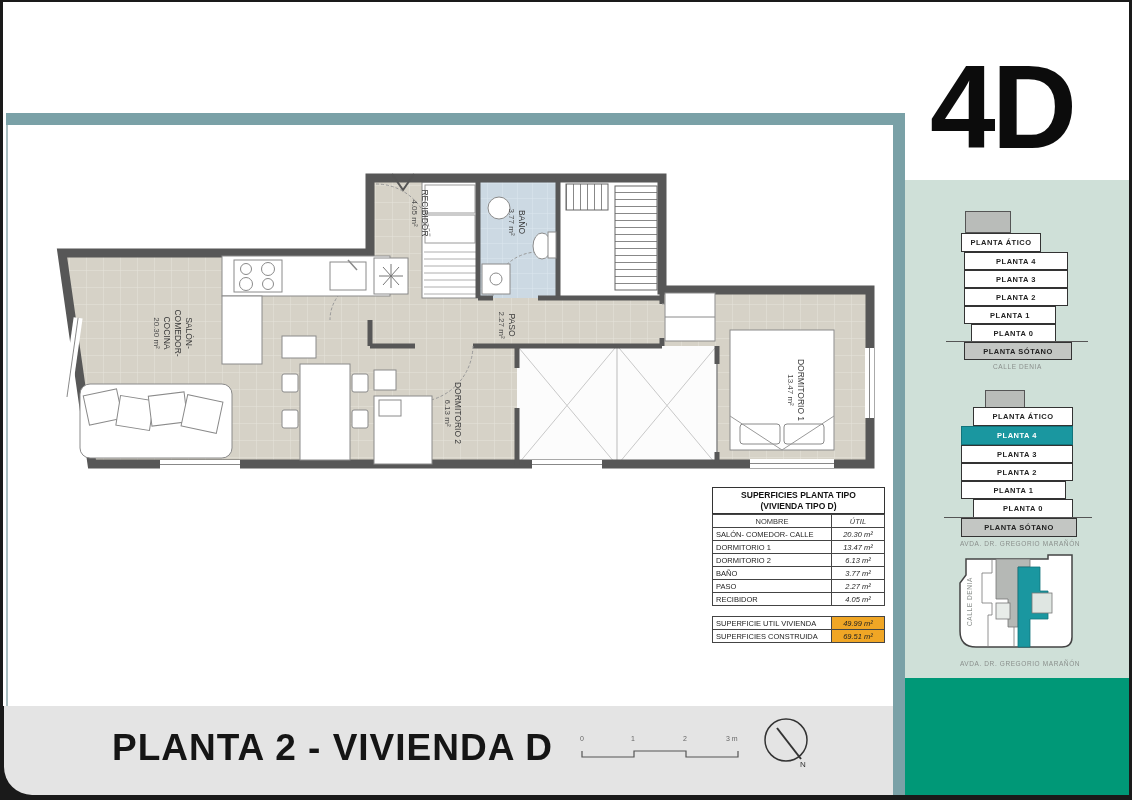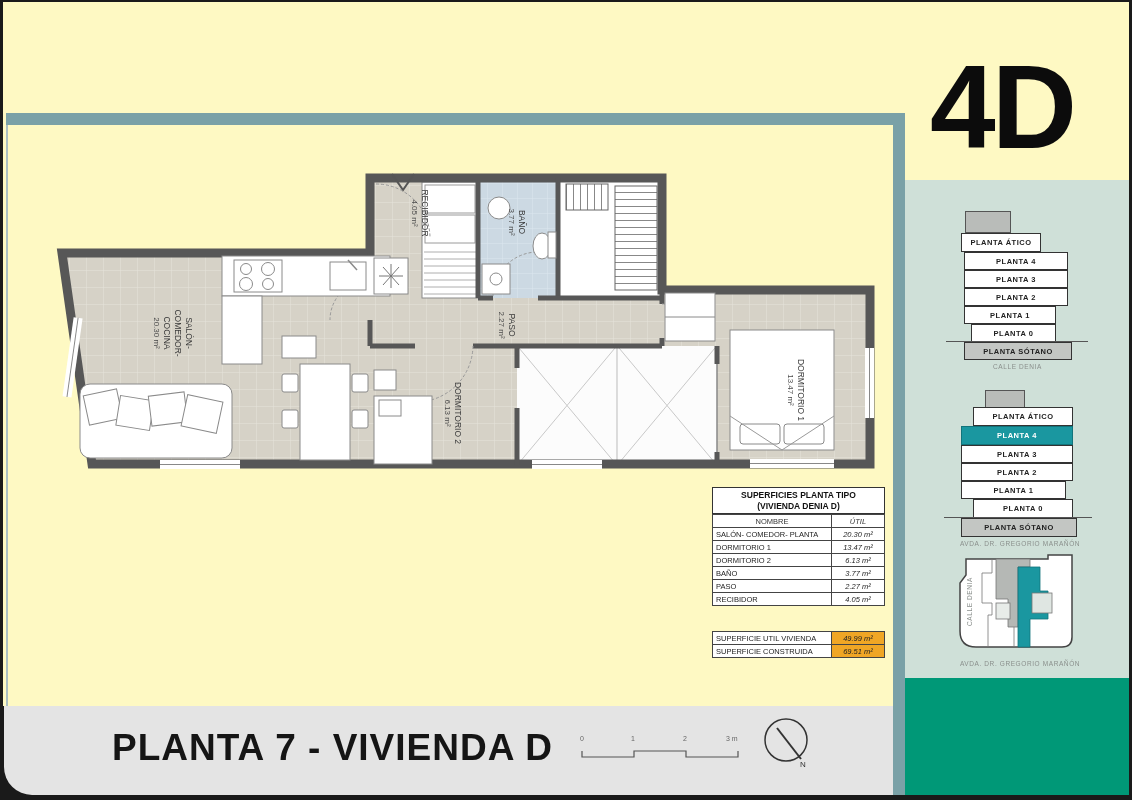--- a/index.html
+++ b/index.html
@@ -3,7 +3,7 @@
 <meta charset="utf-8">
 <style>
   html,body{margin:0;padding:0;background:#111;}
-  #page{position:relative;width:1132px;height:800px;background:#fef9c3;overflow:hidden;
+  #page{position:relative;width:1132px;height:800px;background:#ffffff;overflow:hidden;
         font-family:"Liberation Sans",sans-serif;}
   .abs{position:absolute;}
   

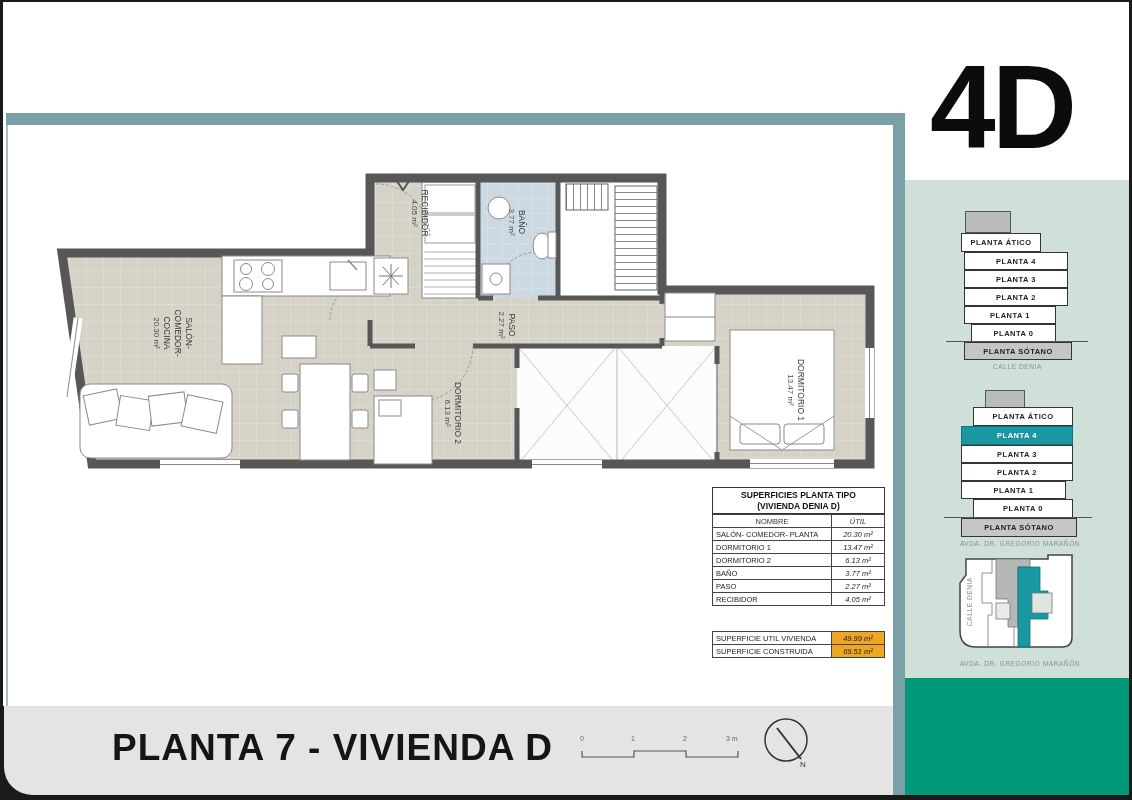--- a/index.html
+++ b/index.html
@@ -259,7 +259,7 @@
   <div class="abs sup-wrap">
     <div class="sup-header">
       <div>SUPERFICIES PLANTA TIPO</div>
-      <div>(VIVIENDA DENIA D)</div>
+      <div>(VIVIENDA TIPO D)</div>
     </div>
     <table class="sup">
       <tbody>

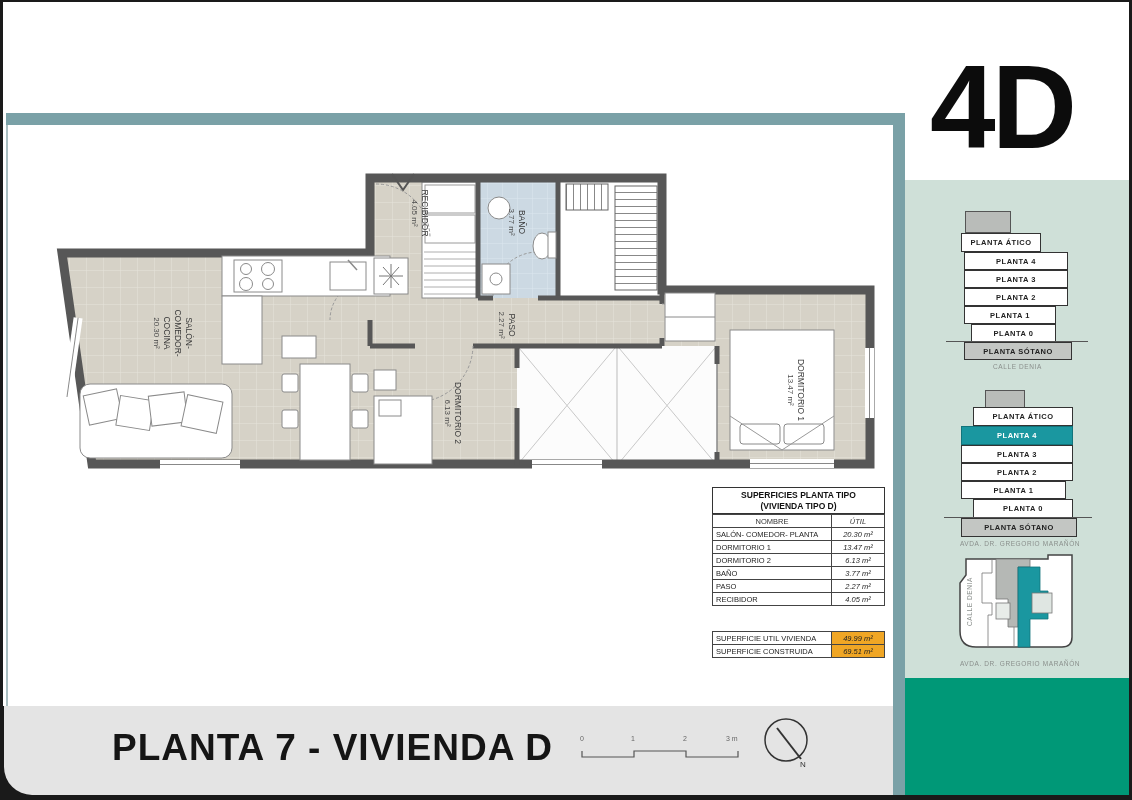--- a/index.html
+++ b/index.html
@@ -268,7 +268,7 @@
         <td class="colhead util">ÚTIL</td>
       </tr>
       <tr>
-            <td>SALÓN- COMEDOR- PLANTA</td>
+            <td>SALÓN- COMEDOR- CALLE</td>
             <td class="util">20.30 m²</td>
           </tr>
       <tr>

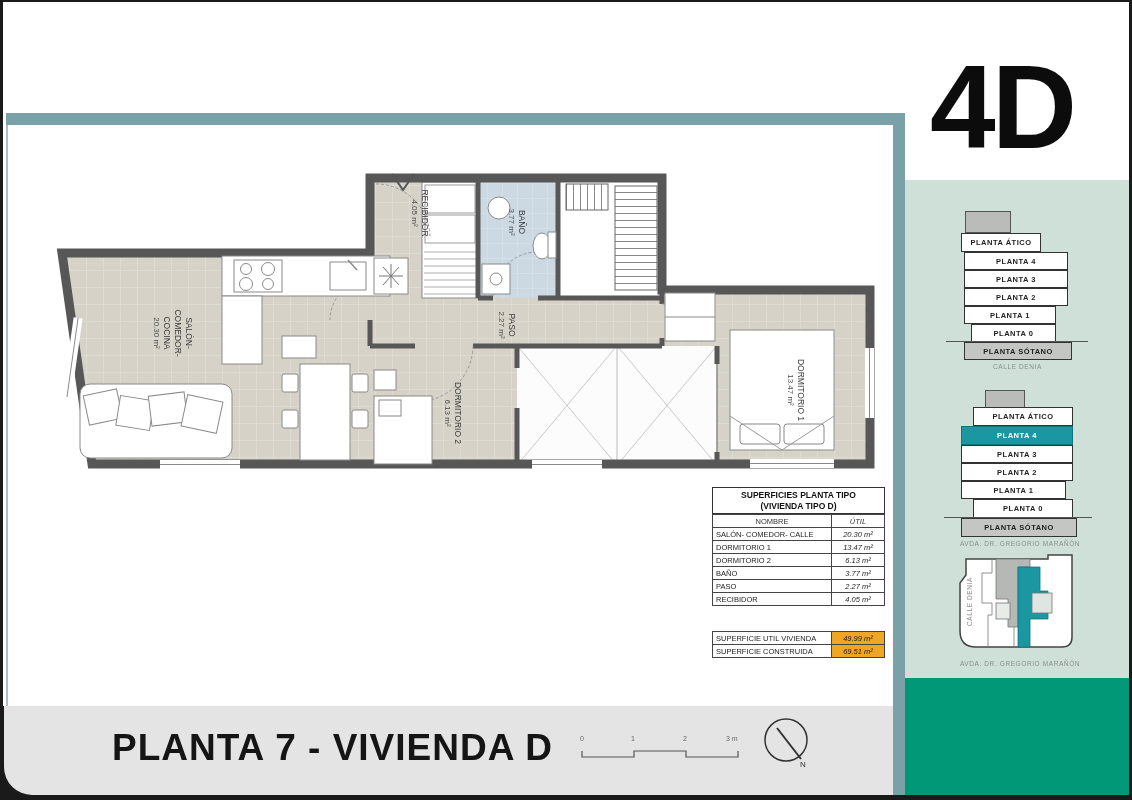--- a/index.html
+++ b/index.html
@@ -51,7 +51,7 @@
                padding:1px 3px;height:10px;}
   table.sup td.util{width:46px;text-align:center;font-style:italic;}
   table.sup td.colhead{text-align:center;color:#333;}
-  table.sup.summary{margin-top:25px;}
+  table.sup.summary{margin-top:10px;}
   table.sup td.orange{background:#f0a625;}
   
   .scale-wrap{left:578px;top:735px;width:175px;height:40px;}

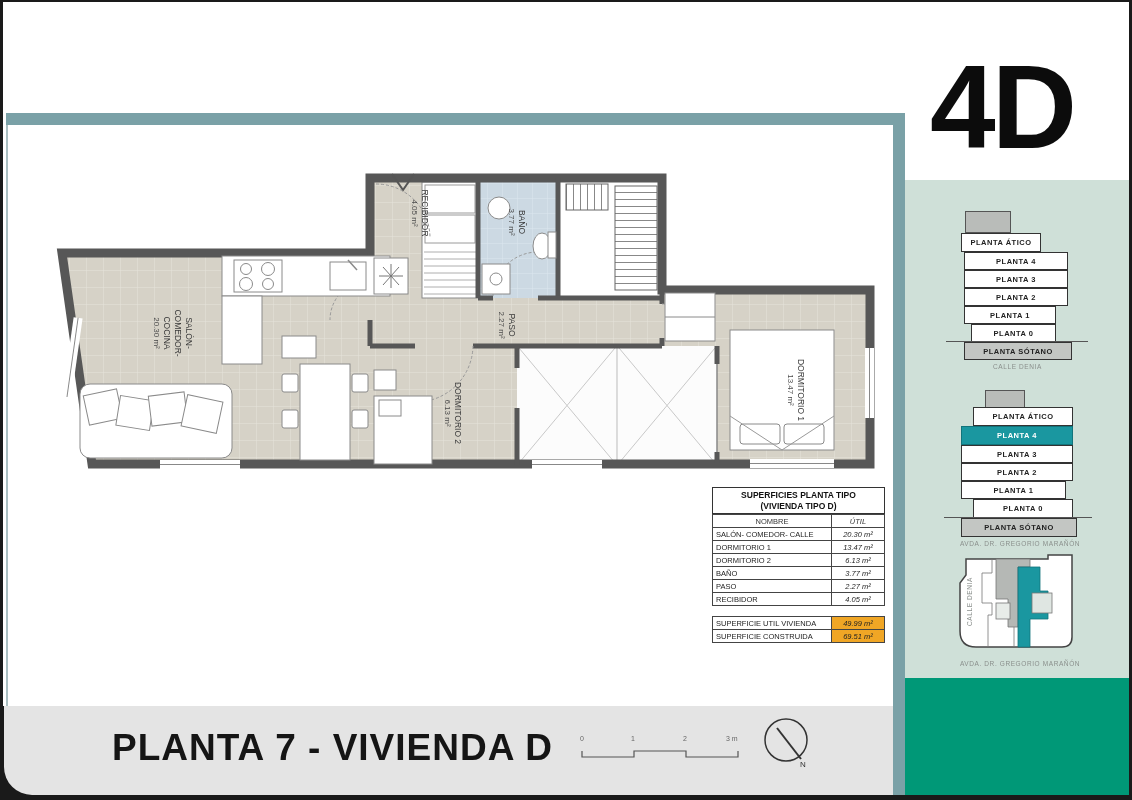--- a/index.html
+++ b/index.html
@@ -300,7 +300,7 @@
         <td class="util orange">49.99 m²</td>
       </tr>
       <tr>
-        <td>SUPERFICIE CONSTRUIDA</td>
+        <td>SUPERFICIES CONSTRUIDA</td>
         <td class="util orange">69.51 m²</td>
       </tr>
     </tbody>

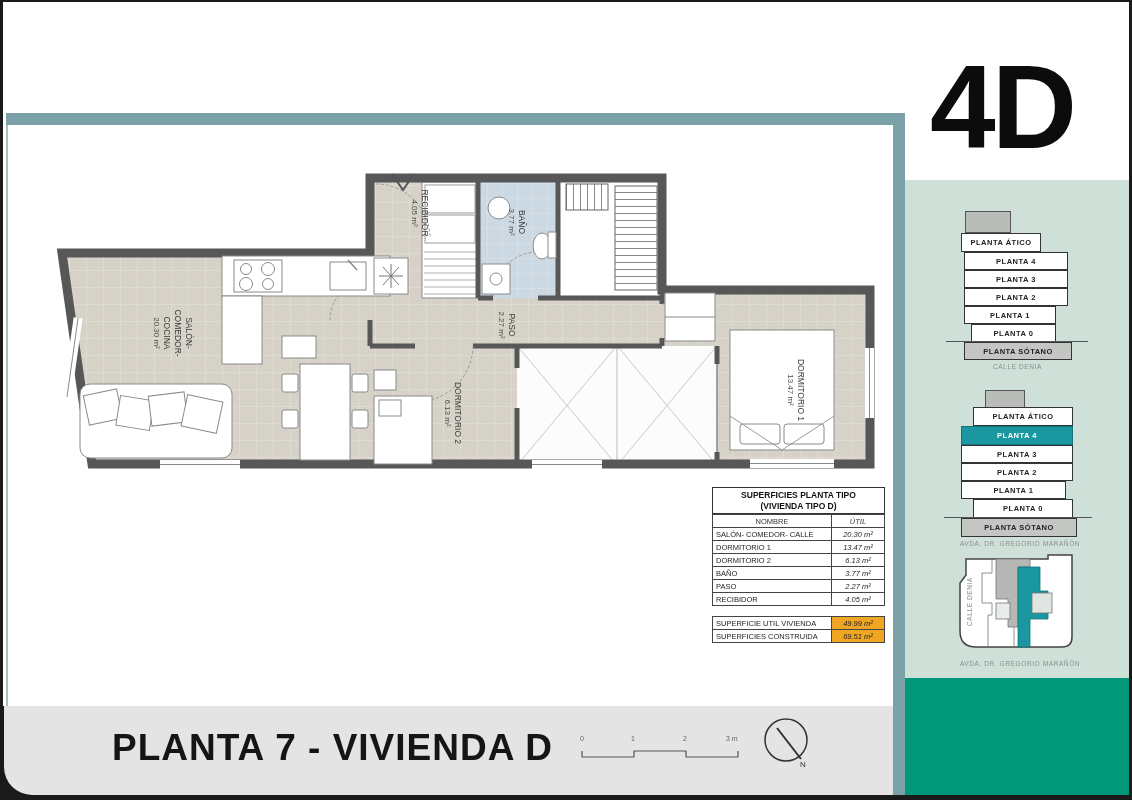--- a/index.html
+++ b/index.html
@@ -346,7 +346,7 @@
     <div class="stack-caption" style="left:945px;top:660px;width:150px;">AVDA. DR. GREGORIO MARAÑÓN</div>
   </div>
 
-  <div class="abs page-title">PLANTA 7 - VIVIENDA D</div>
+  <div class="abs page-title">PLANTA 2 - VIVIENDA D</div>
 
   <div class="abs scale-wrap">
     <span class="scale-label" style="left:2px;">0</span>

